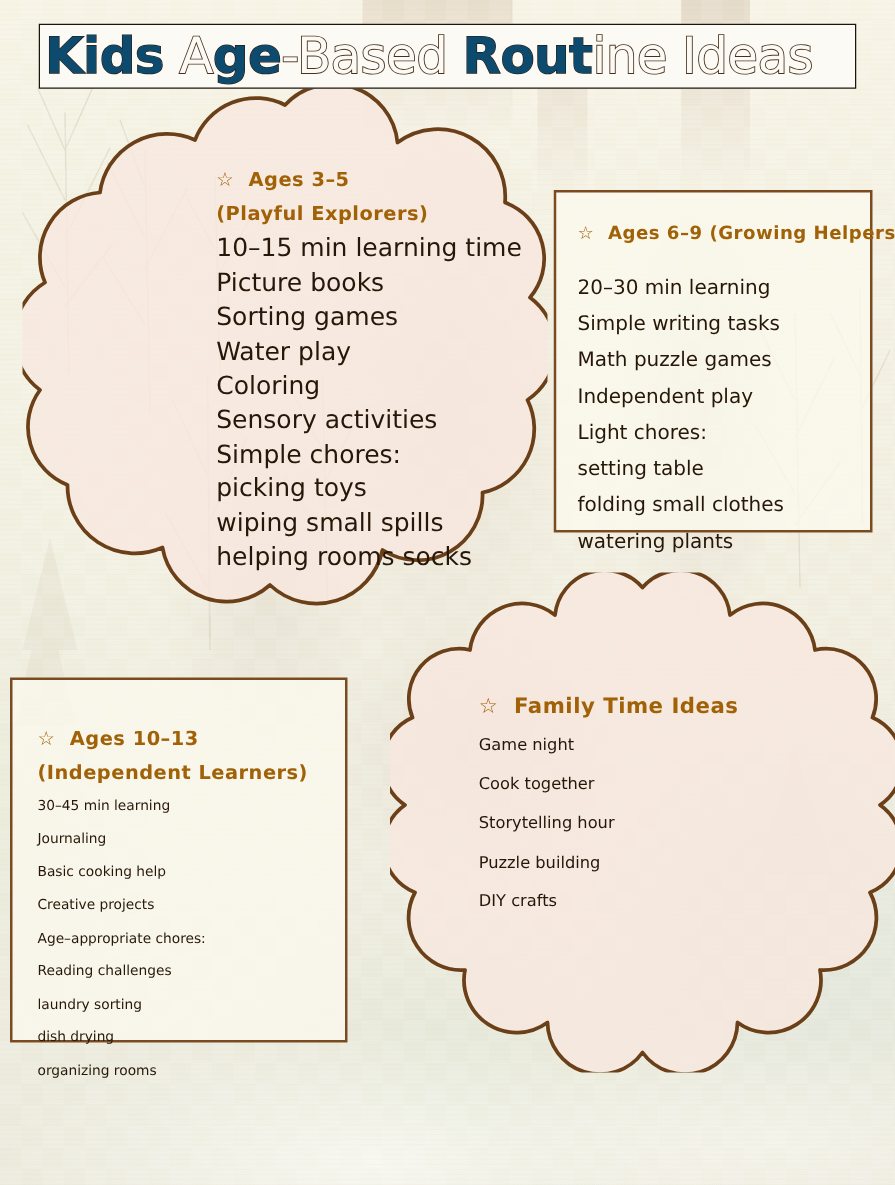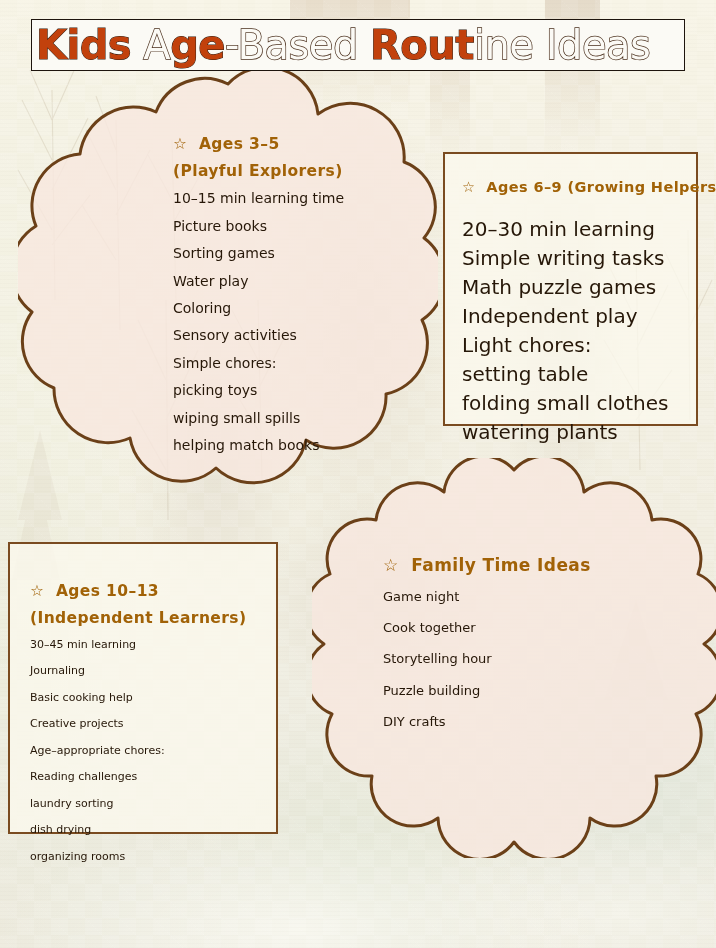--- a/index.html
+++ b/index.html
@@ -86,7 +86,7 @@
     letter-spacing:-.5px;
   }
   .t-solid{
-    color:#c2410c;
+    color:#0c4a6e;
     font-weight:bold;
     -webkit-text-stroke:1px #2a1a10;
     paint-order:stroke fill;

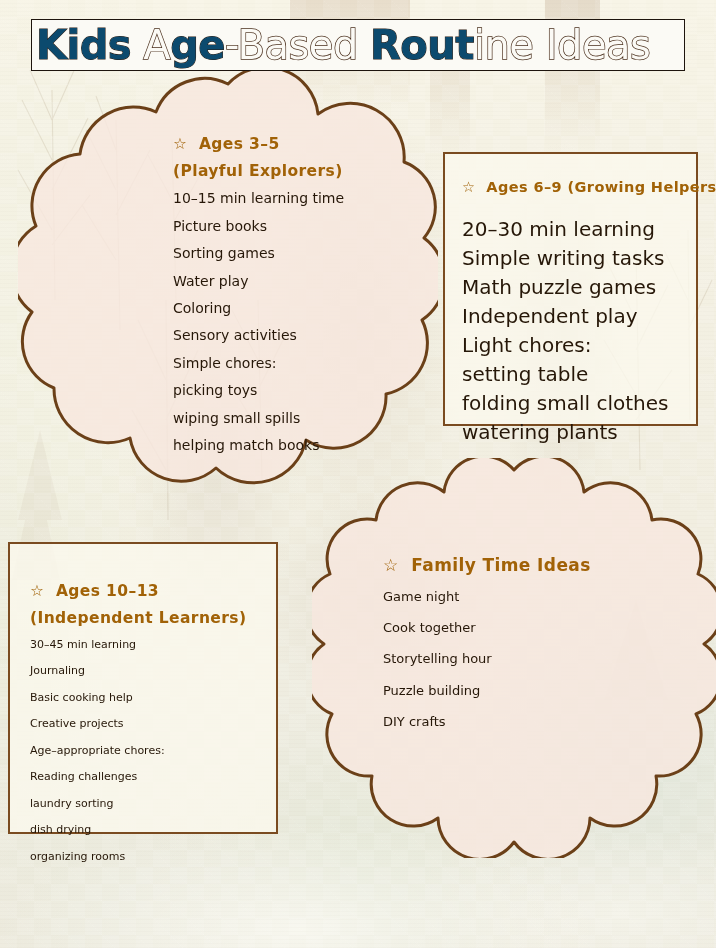--- a/index.html
+++ b/index.html
@@ -128,7 +128,7 @@
   #cloud-ages35{ left:18px; top:70px; width:420px; height:420px; z-index:12; }
   #cloud-ages35-text{ left:173px; top:130px; z-index:20; }
   #cloud-ages35-text .panel-head{ font-size:15.5px; }
-  #cloud-ages35-text .panel-line{ font-size:14px; }
+  #cloud-ages35-text .panel-line{ font-size:20px; }
   #cloud-ages35-text .row{ height:27.4px; display:flex; align-items:center; }
 
   

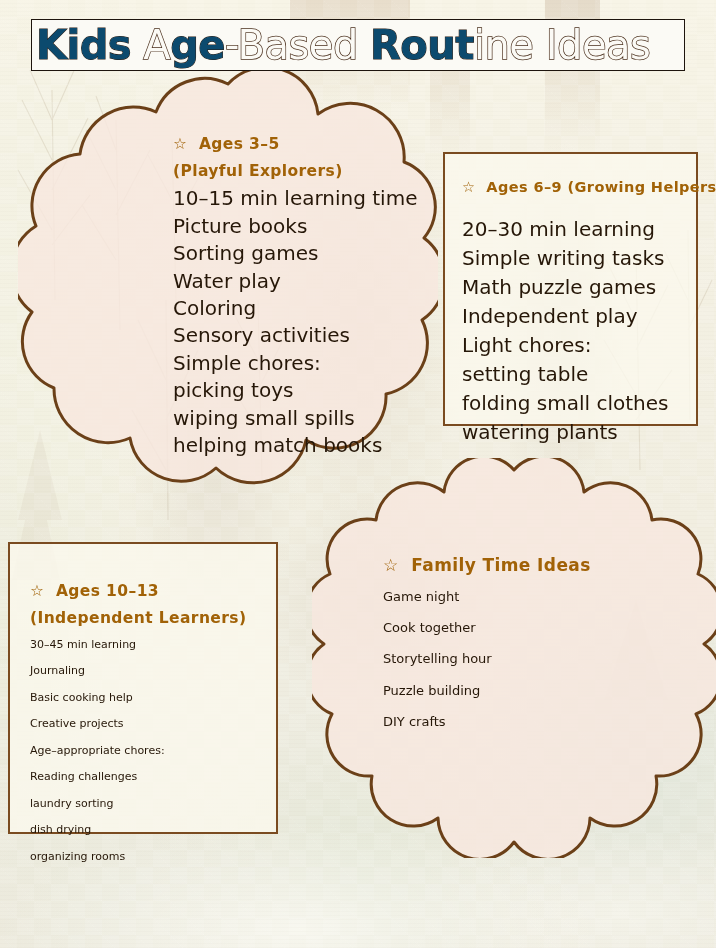--- a/index.html
+++ b/index.html
@@ -150,7 +150,7 @@
   }
   #box-ages69-text{ position:absolute; left:17px; top:18px; }
   #box-ages69-text .panel-head{ font-size:14.5px; }
-  #box-ages69-text .panel-line{ font-size:20px;margin-top:27px; }
+  #box-ages69-text .panel-line{ font-size:16px;margin-top:27px; }
   #box-ages69-text .row{ height:29px; display:flex; align-items:center; }
 
   #box-ages1013{

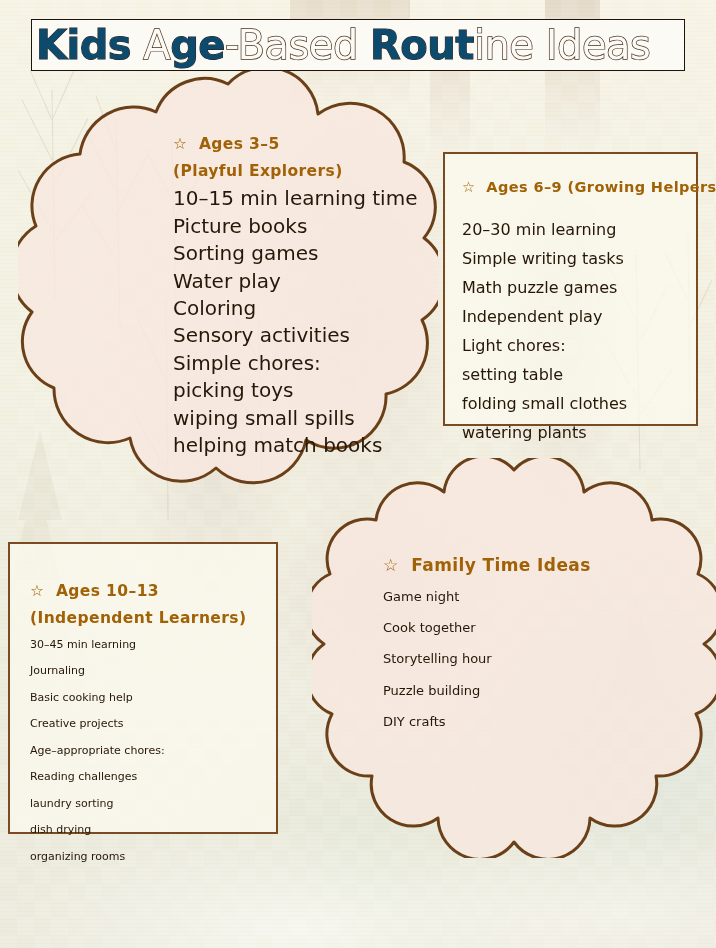--- a/index.html
+++ b/index.html
@@ -257,7 +257,7 @@
         <span class="panel-line">wiping small spills</span>
       </div>
     <div class="row">
-        <span class="panel-line">helping match books</span>
+        <span class="panel-line">helping rooms socks</span>
       </div>
   </div>
 

